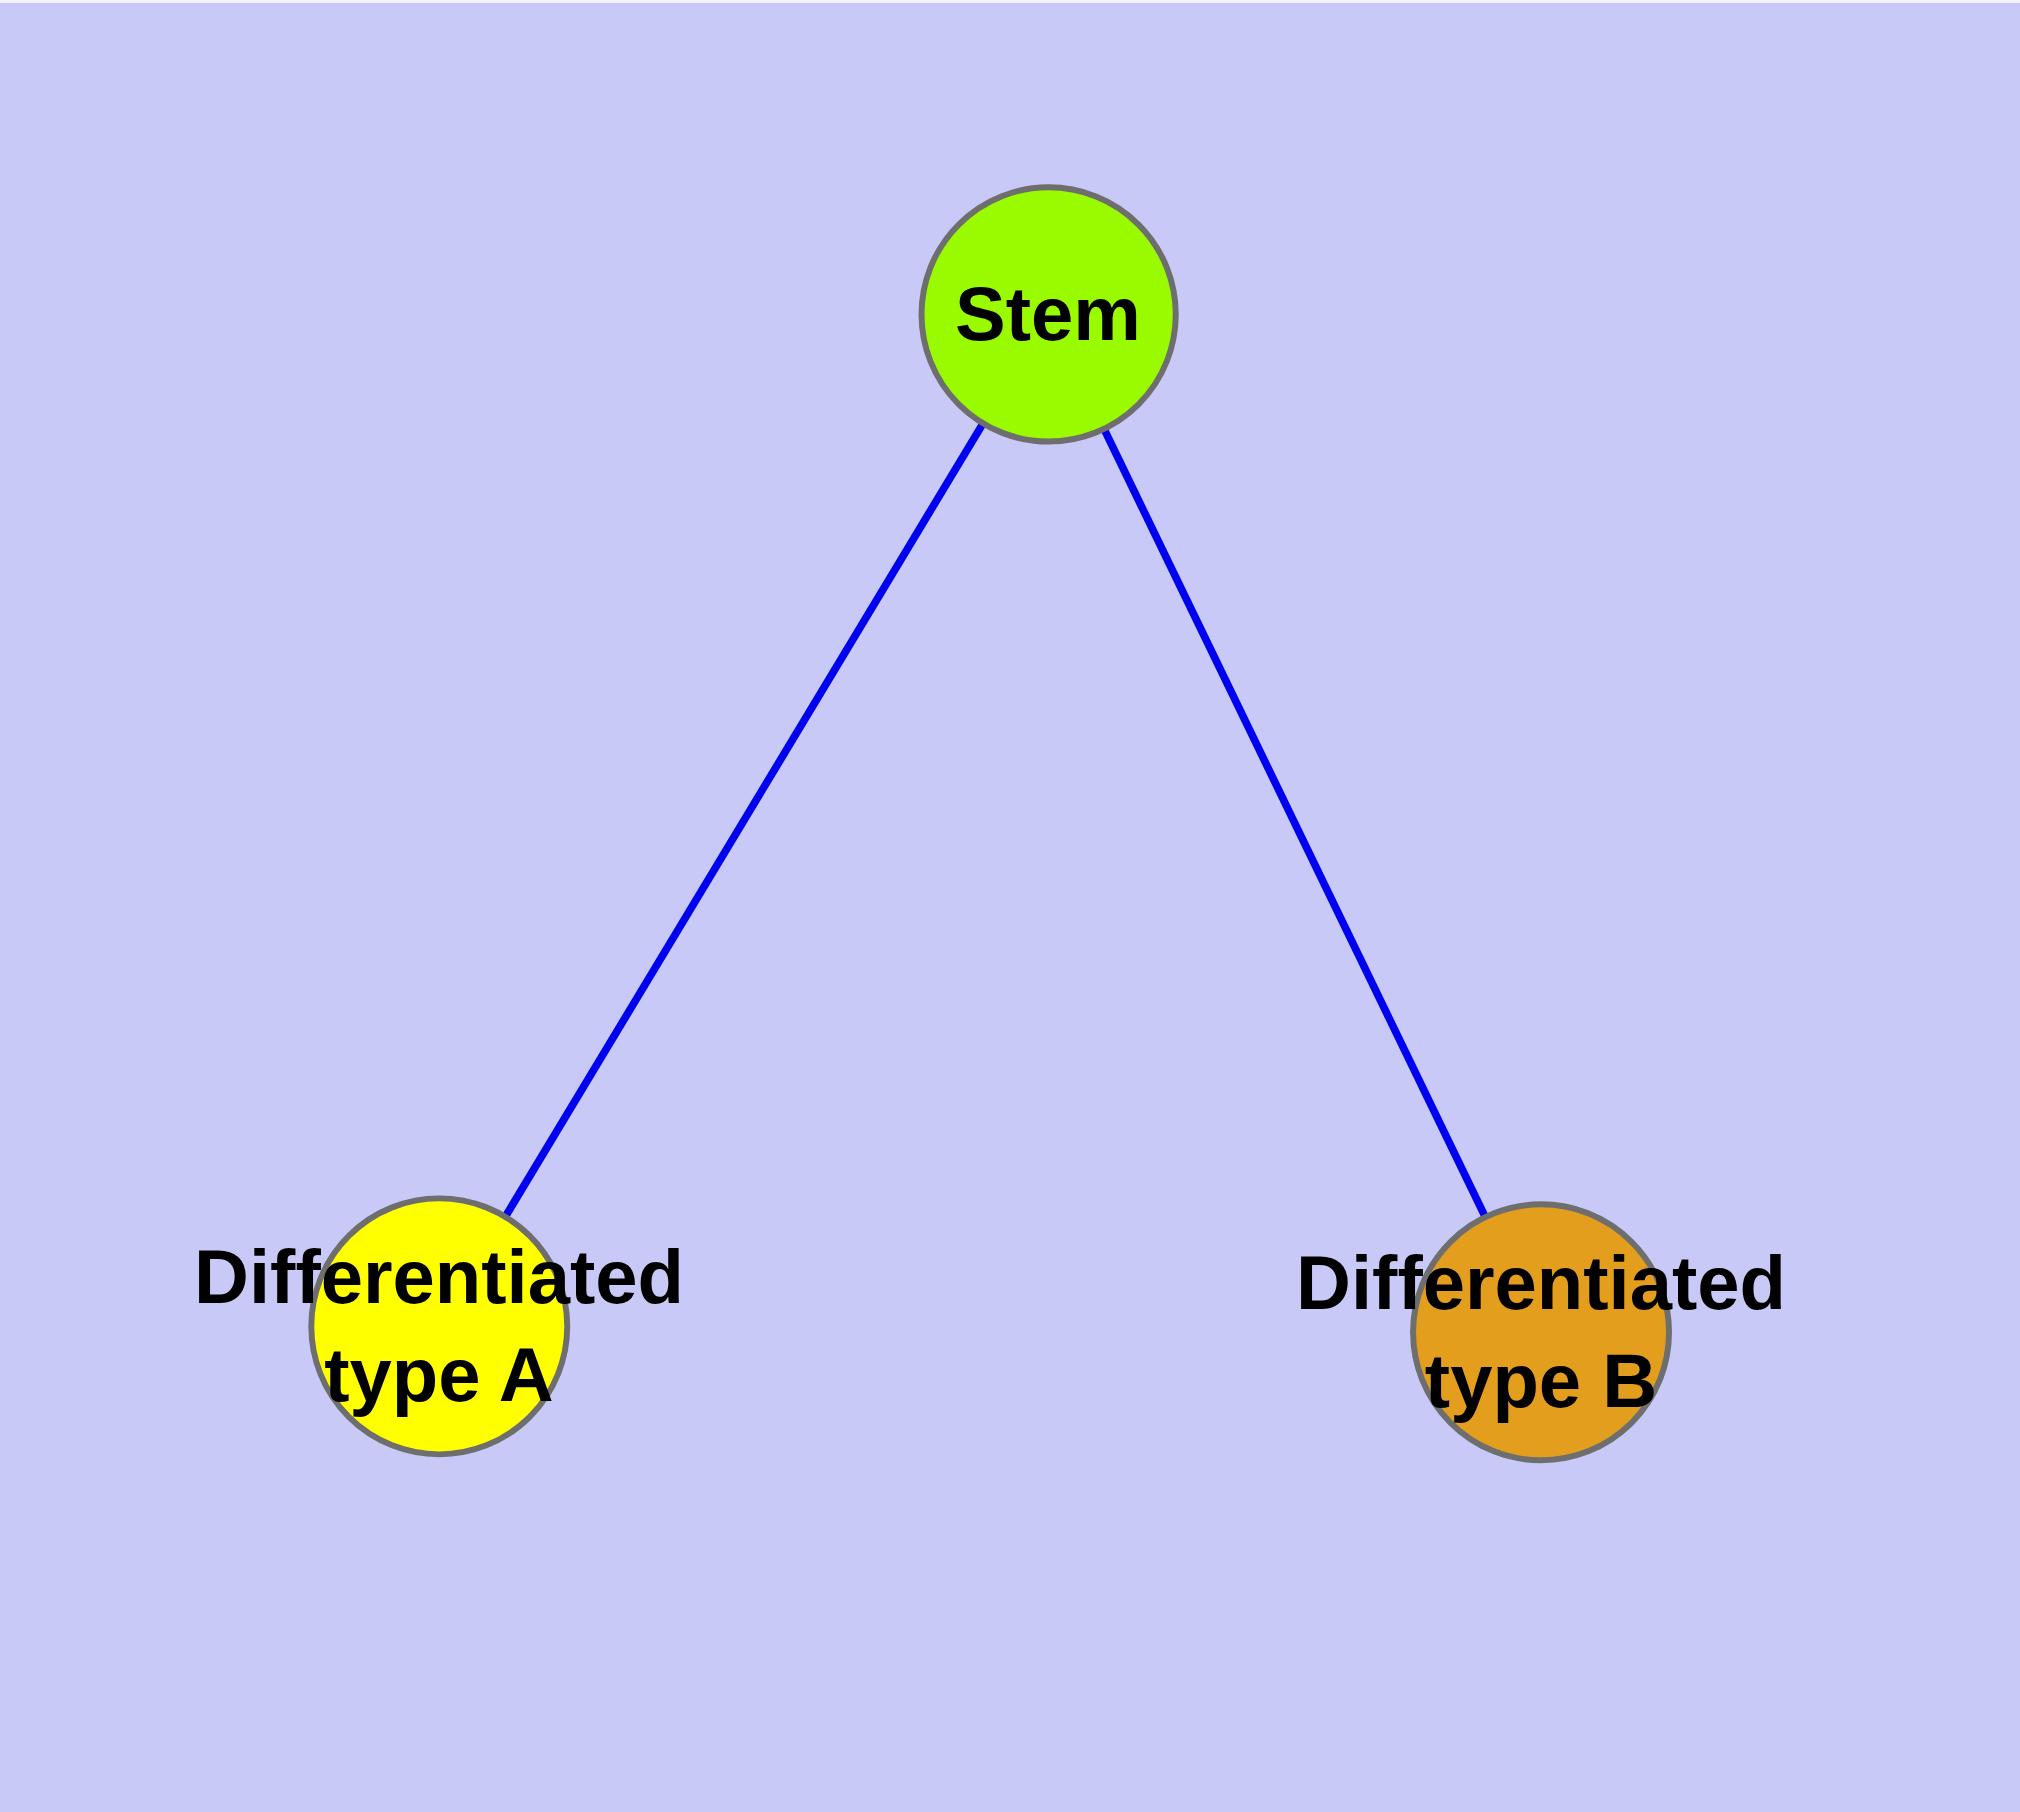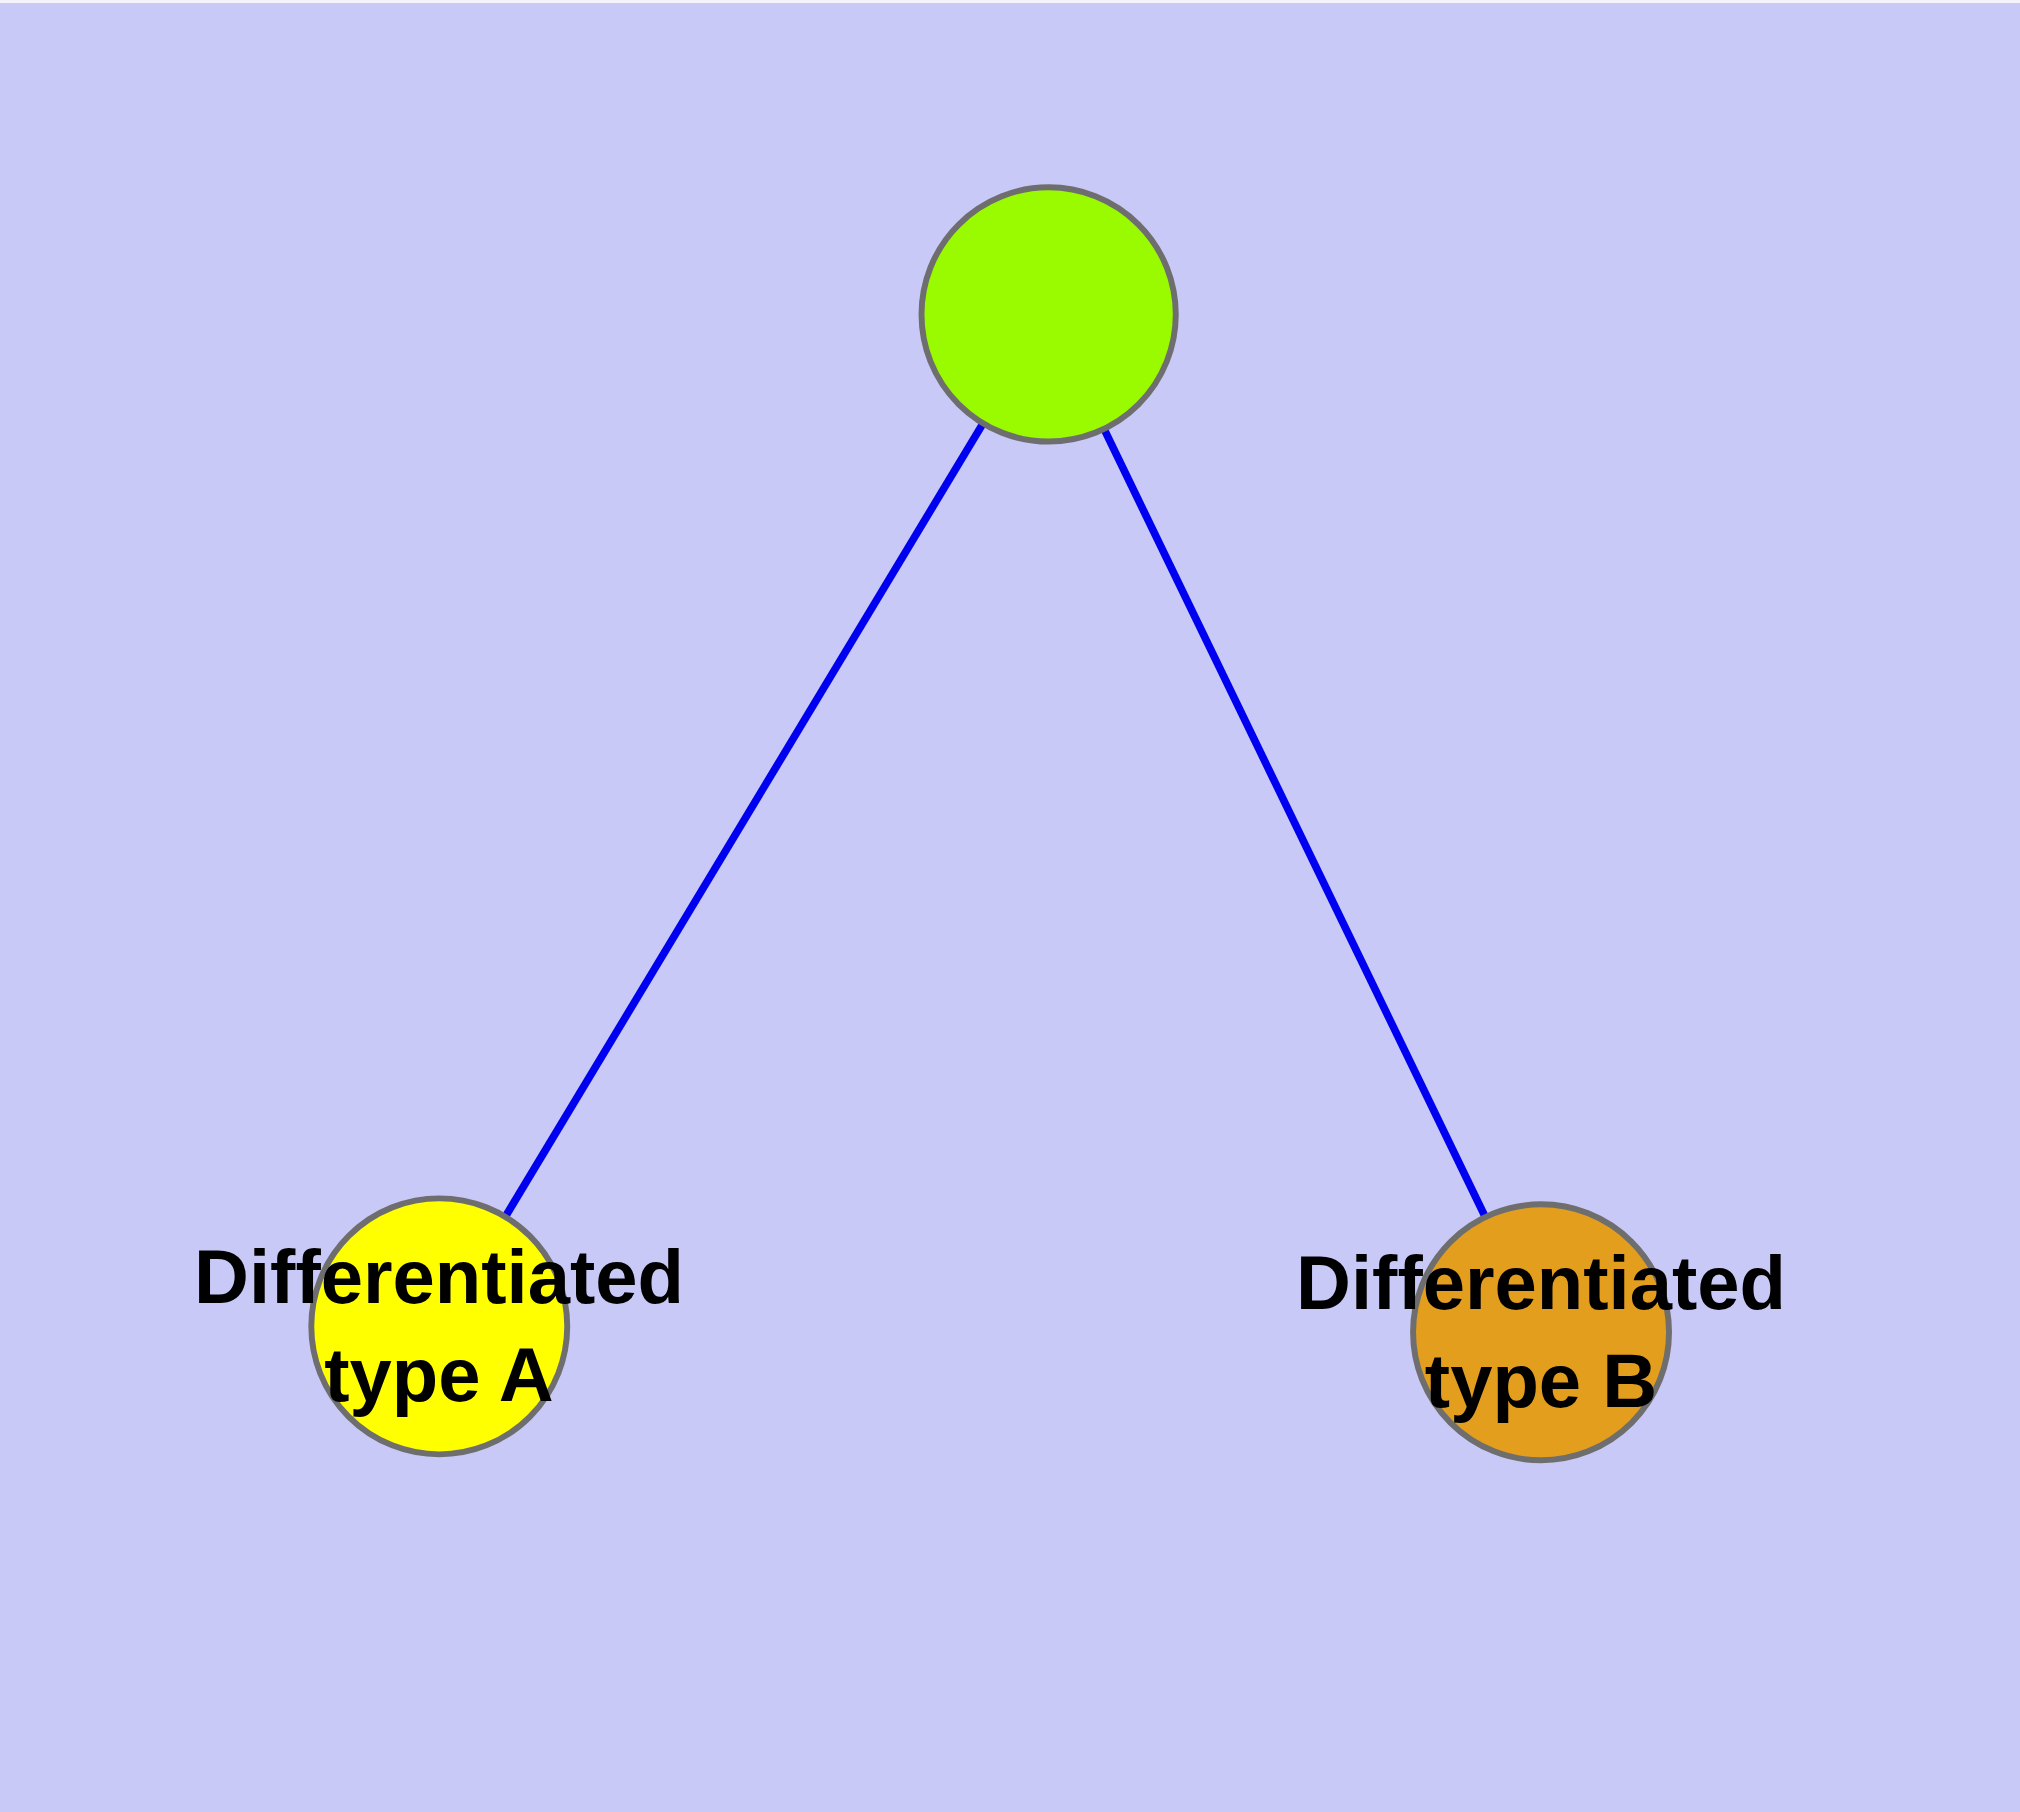--- a/index.html
+++ b/index.html
@@ -49,6 +49,7 @@
       <circle cx="518" cy="1565" r="151" fill="#FFFF00" stroke="#6E6E6E" stroke-width="7"></circle>
       <circle cx="1818" cy="1572" r="151" fill="#E39E1E" stroke="#6E6E6E" stroke-width="7"></circle>
     </svg>
+    <div class="node-label" style="left: 1048px; top: 314px; color: rgb(0, 0, 0);">Stem</div>
     <div class="node-label" style="left: 439px; top: 1326px; color: rgb(0, 0, 0);">Differentiated
 type A</div>
     <div class="node-label" style="left: 1541px; top: 1332px; color: rgb(0, 0, 0);">Differentiated

